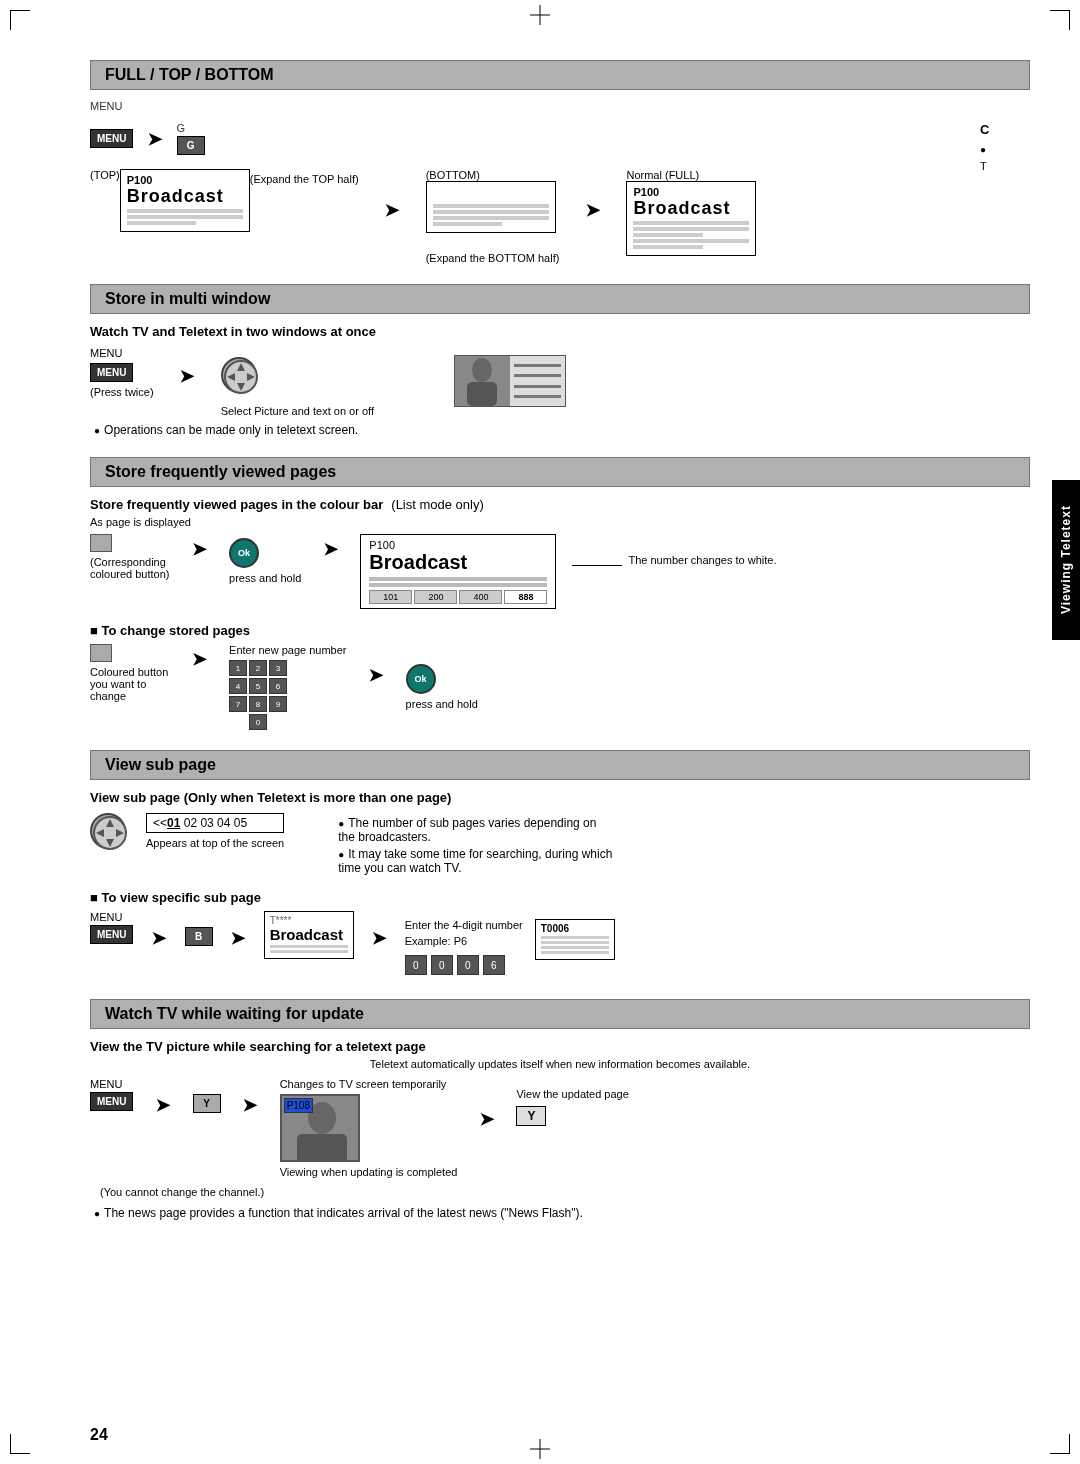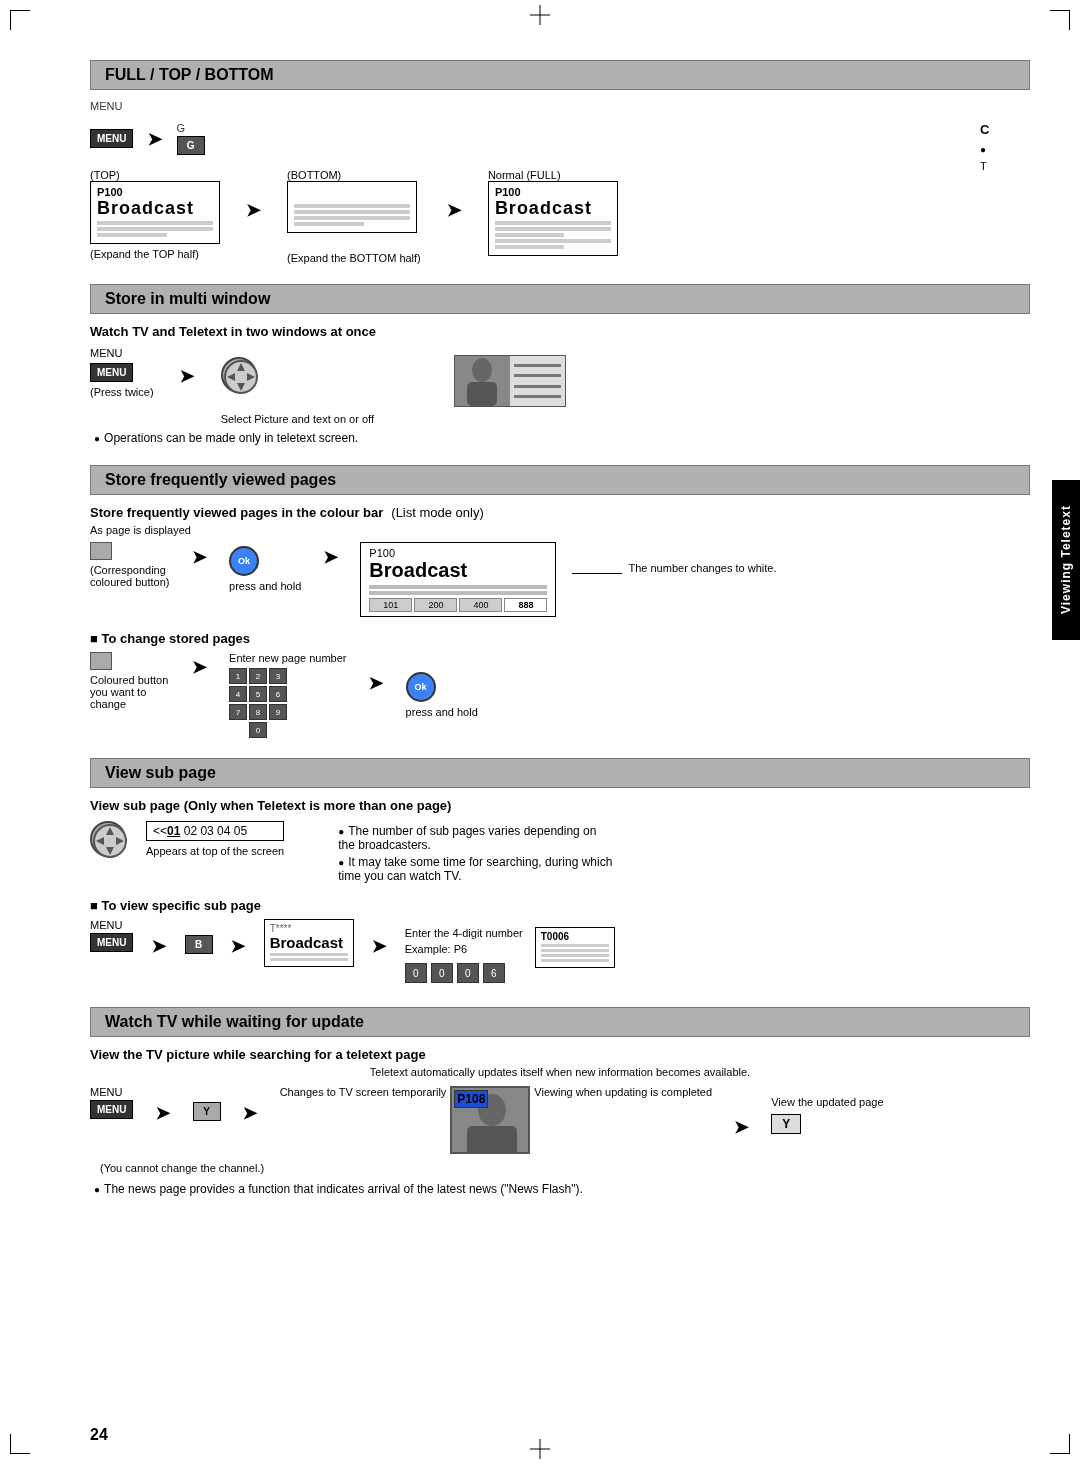--- a/index.html
+++ b/index.html
@@ -513,7 +513,7 @@
 
       <div class="row" style="align-items: flex-start; margin-top: 10px; gap: 20px;">
 
-        <div style="display:flex; flex-direction:column; align-items:flex-start;justify-content:flex-end;">
+        <div style="display:flex; flex-direction:row; align-items:flex-start;justify-content:flex-end;">
           <span class="small">(TOP)</span>
           <div class="teletext-screen" style="min-width:130px;">
             <div class="page-num">P100</div>

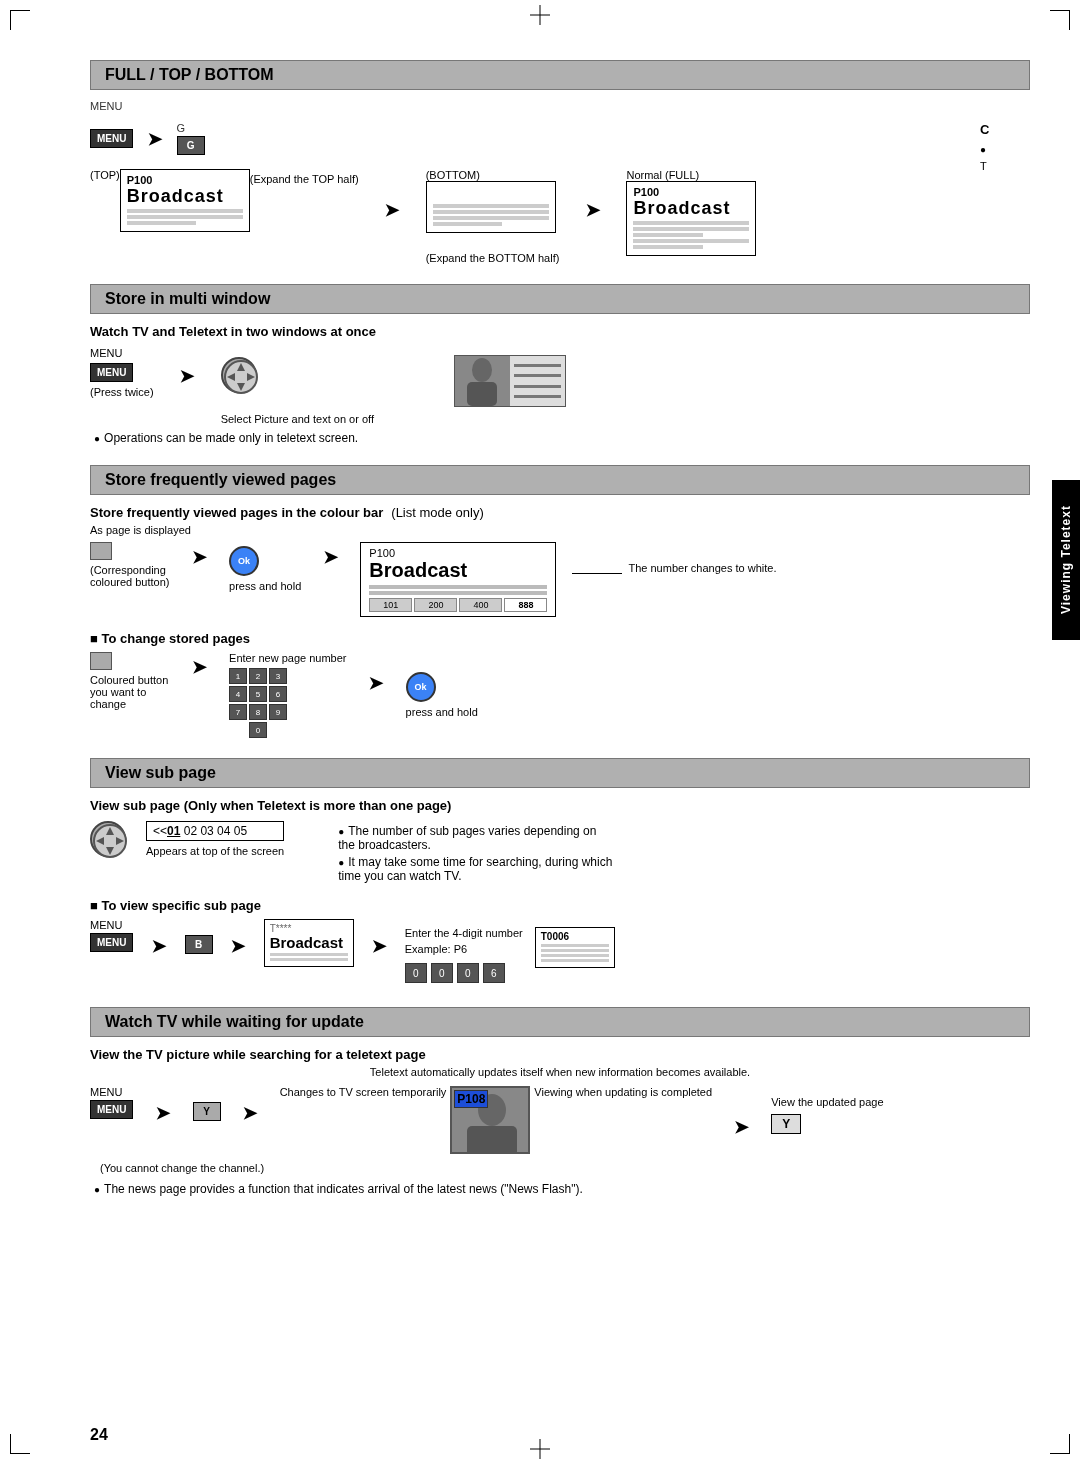--- a/index.html
+++ b/index.html
@@ -569,7 +569,7 @@
 
         <span class="arrow" style="margin-top:18px;">➤</span>
 
-        <div style="display:flex; flex-direction:column; align-items:flex-start; gap:20px; margin-top:10px;">
+        <div style="display:flex; flex-direction:column; align-items:flex-start; gap:12px; margin-top:10px;">
           <div class="dpad-small">
             <svg width="36" height="36" viewBox="0 0 36 36">
               <circle cx="18" cy="18" r="16" fill="#ccc" stroke="#555" stroke-width="2"></circle>

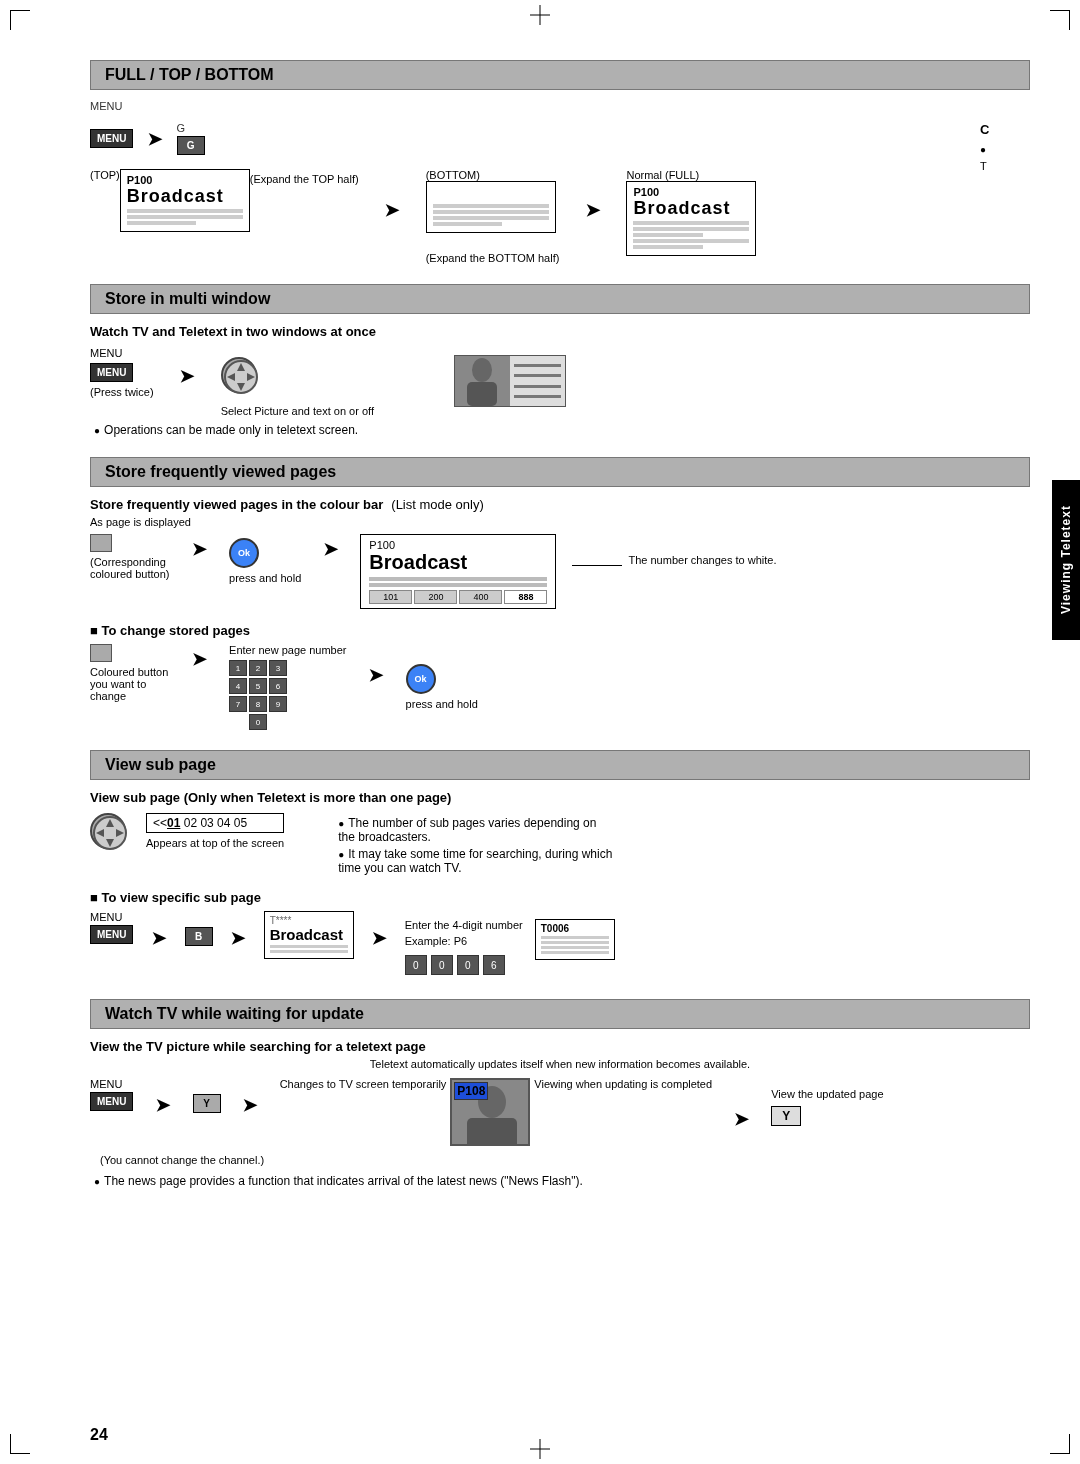--- a/index.html
+++ b/index.html
@@ -191,7 +191,7 @@
       width: 30px;
       height: 30px;
       border-radius: 50%;
-      background: #3b82f6;
+      background: #0f766e;
       color: #fff;
       font-size: 9px;
       font-weight: bold;

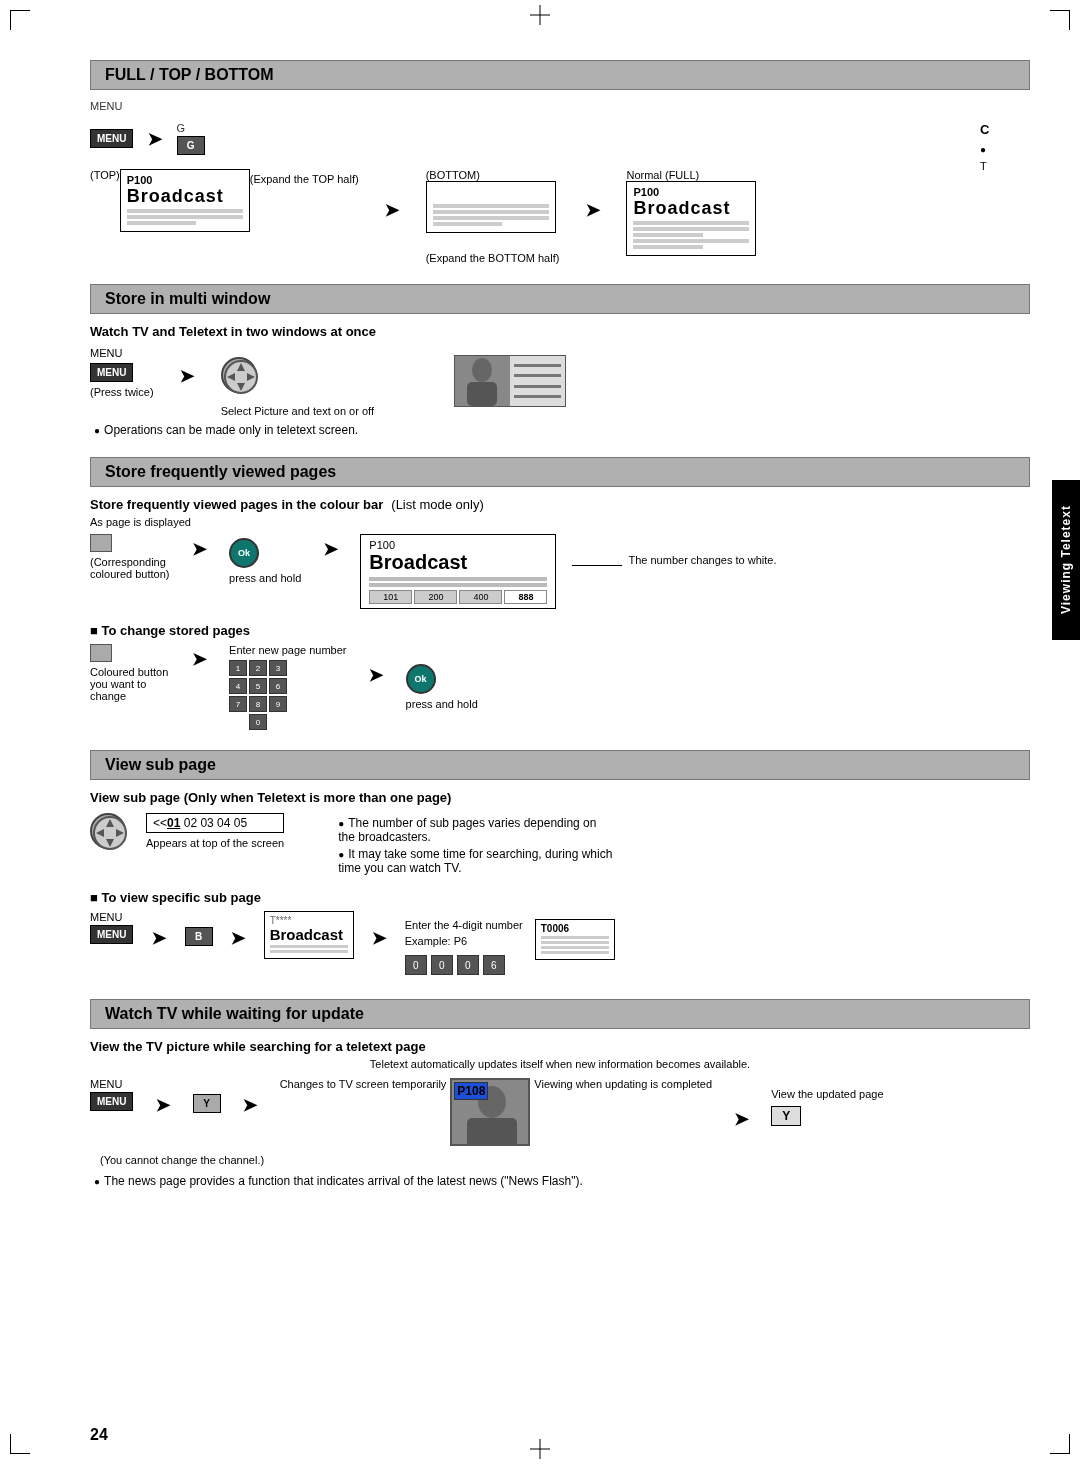--- a/index.html
+++ b/index.html
@@ -790,7 +790,7 @@
 
         <span class="arrow" style="margin-top:16px;">➤</span>
 
-        <div style="display:flex; align-items:flex-start; gap:4px;">
+        <div style="display:flex; flex-direction:column; align-items:flex-start; gap:4px;">
           <span class="small">Changes to TV screen temporarily</span>
           <div class="tv-person">
             <div class="page-badge">P108</div>

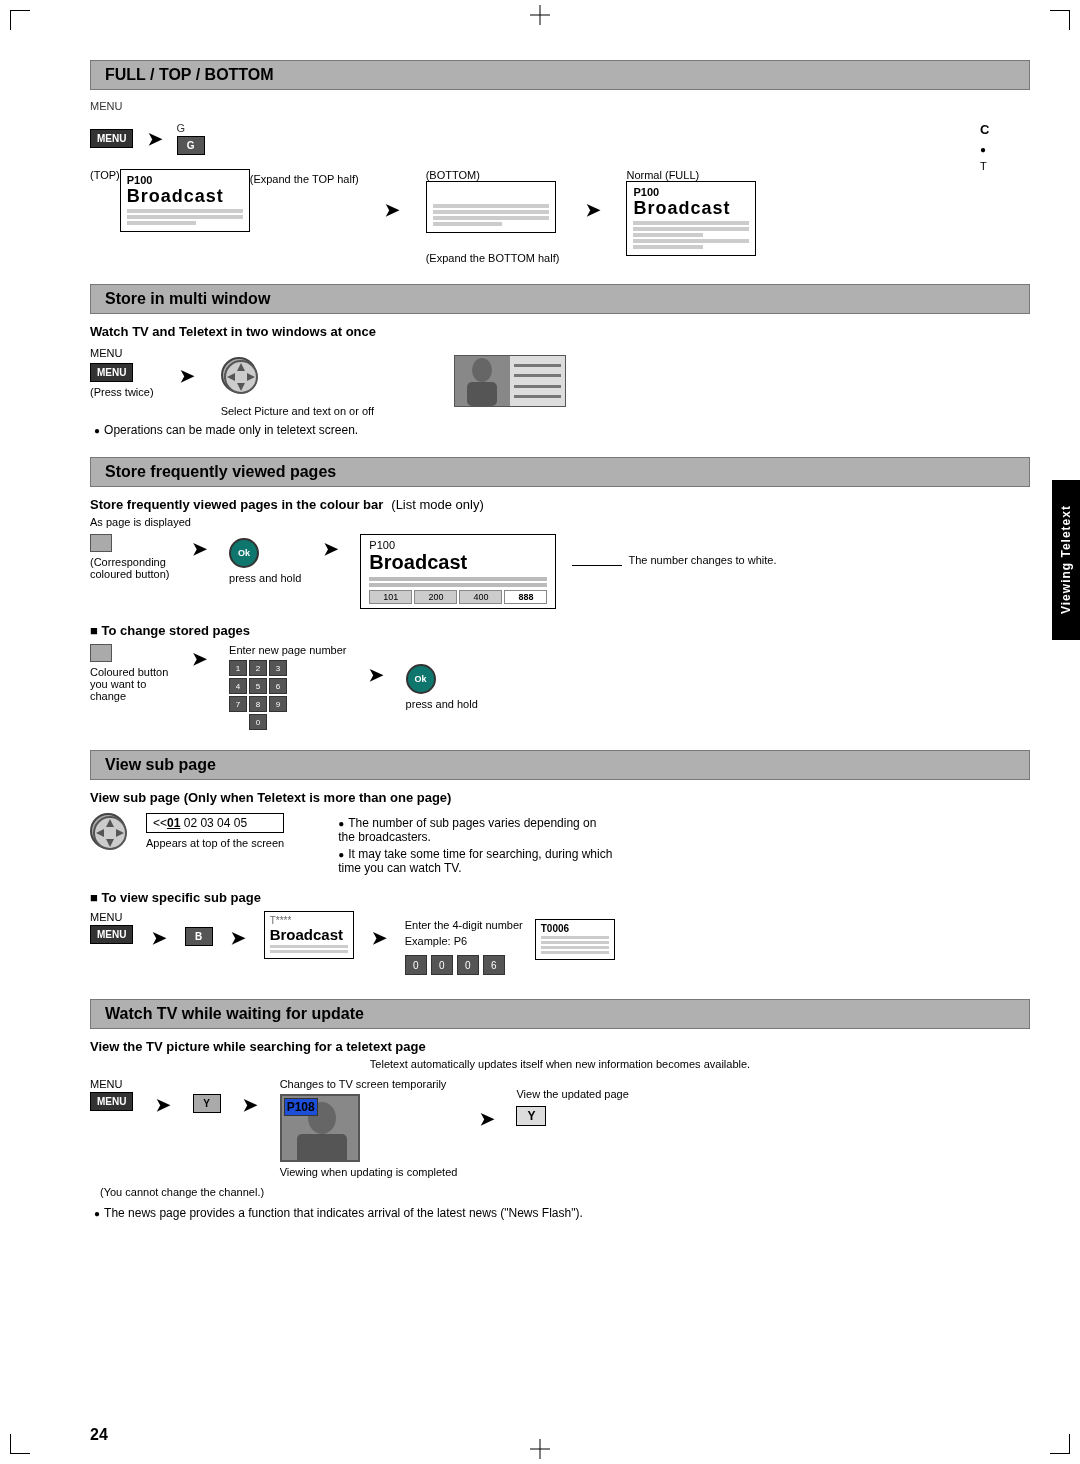--- a/index.html
+++ b/index.html
@@ -336,8 +336,8 @@
       top: 2px;
       left: 2px;
       background: #1d4ed8;
-      font-size: 12px;
-      font-weight: bold;
+      font-size: 10px;
+      font-weight: normal;
       padding: 1px 2px;
       border: 1px solid #333;
     }

